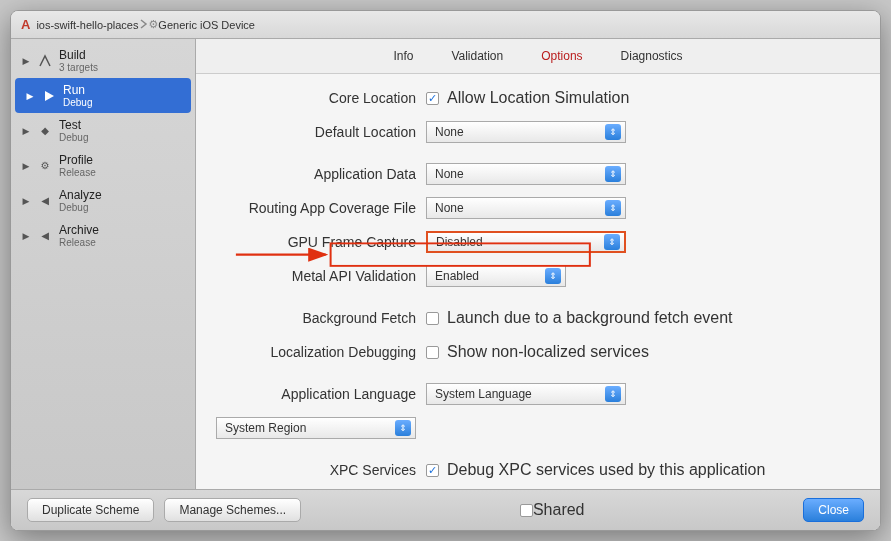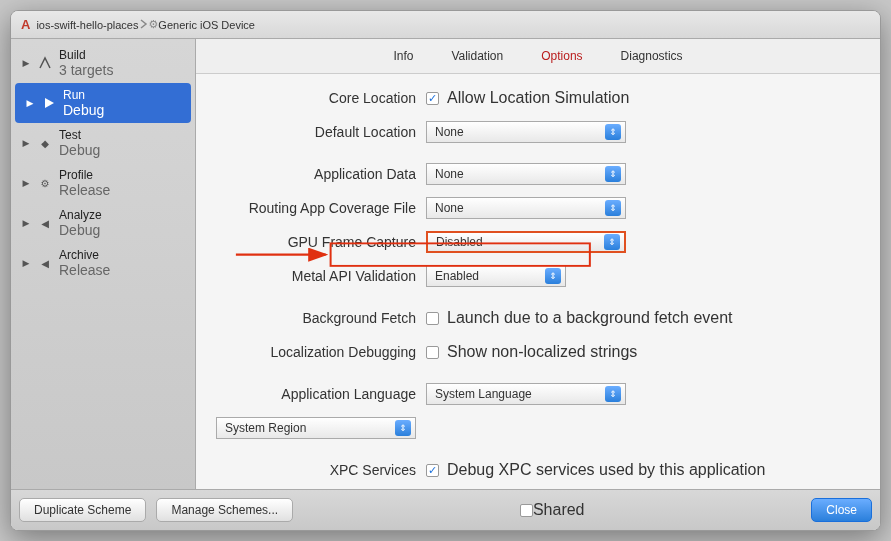--- a/index.html
+++ b/index.html
@@ -98,7 +98,7 @@
       font-weight: 500;
     }
     .item-sub {
-      font-size: 14px;
+      font-size: 10px;
       color: #666;
     }
     .content-panel {

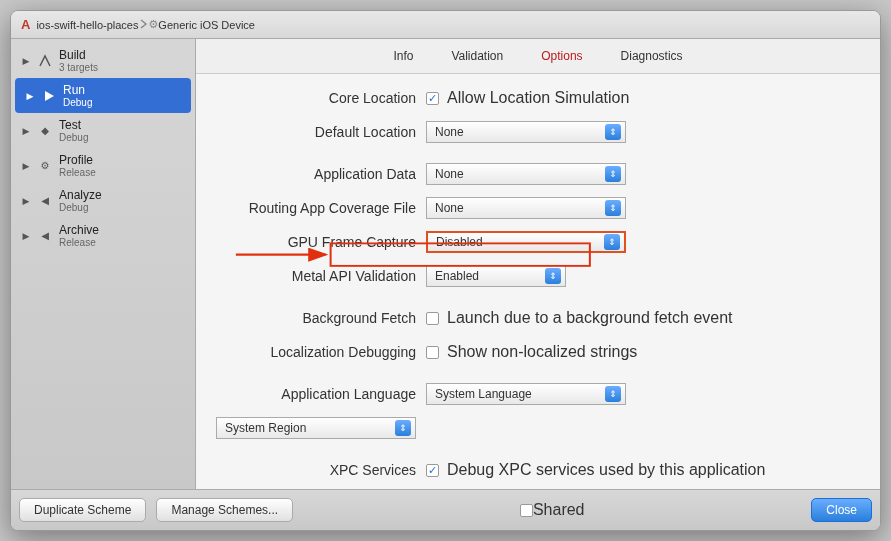--- a/index.html
+++ b/index.html
@@ -424,7 +424,7 @@
             <div class="setting-label">Localization Debugging</div>
             <div class="setting-value">
               <div class="checkbox"></div>
-              <span class="setting-text">Show non-localized strings</span>
+              <span class="setting-text">Show non-localized services</span>
             </div>
           </div>
 

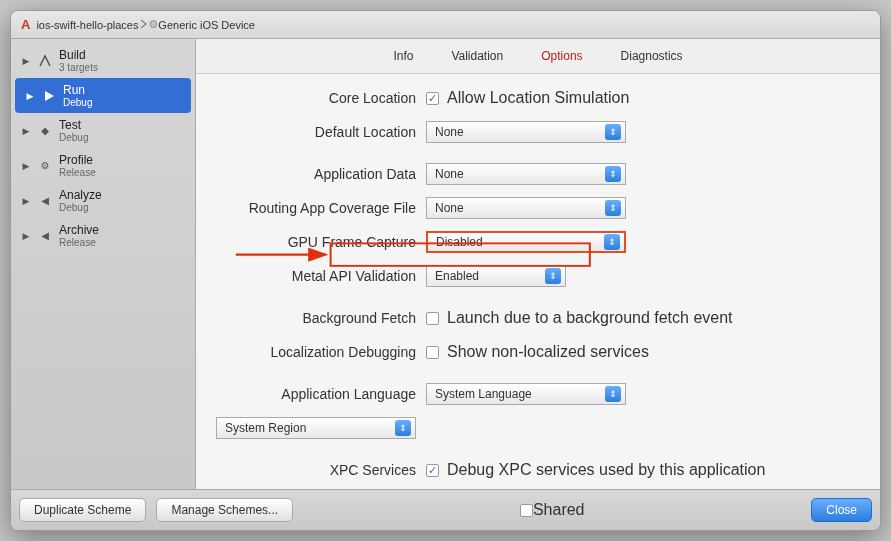--- a/index.html
+++ b/index.html
@@ -206,7 +206,7 @@
     .bottom-bar {
       display: flex;
       align-items: center;
-      padding: 8px 8px;
+      padding: 8px 16px;
       background: linear-gradient(to bottom, #d8d8d8, #c8c8c8);
       border-top: 1px solid #aaa;
       gap: 10px;

